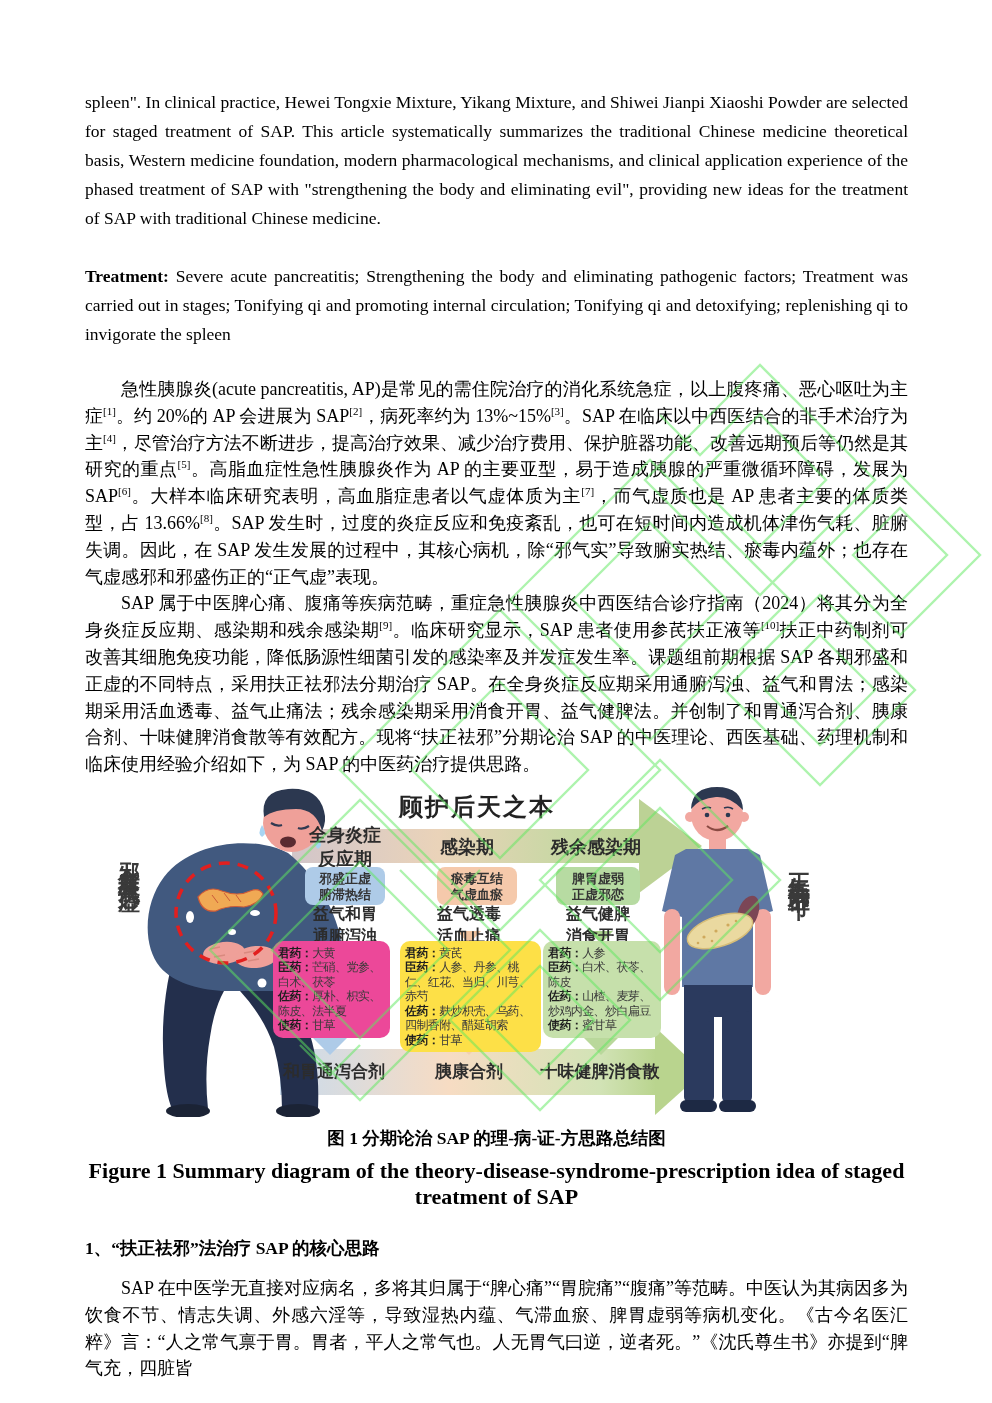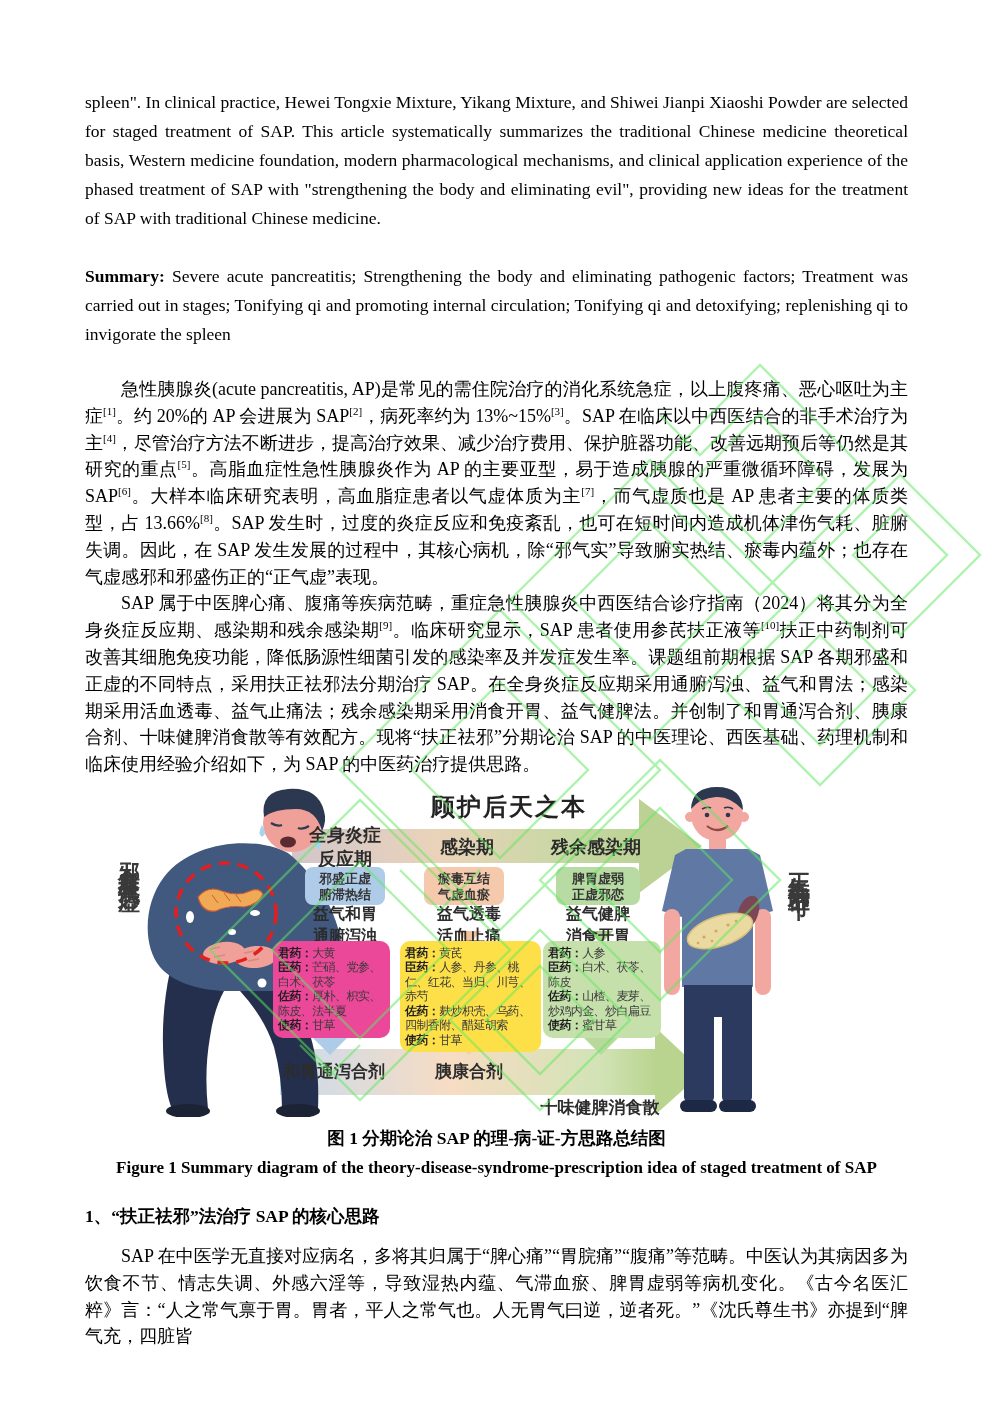--- a/index.html
+++ b/index.html
@@ -87,7 +87,7 @@
 
   <p class="en">spleen". In clinical practice, Hewei Tongxie Mixture, Yikang Mixture, and Shiwei Jianpi Xiaoshi Powder are selected for staged treatment of SAP. This article systematically summarizes the traditional Chinese medicine theoretical basis, Western medicine foundation, modern pharmacological mechanisms, and clinical application experience of the phased treatment of SAP with "strengthening the body and eliminating evil", providing new ideas for the treatment of SAP with traditional Chinese medicine.</p>
 
-  <p class="en keywords"><b>Summary:</b><span> Severe acute pancreatitis; Strengthening the body and eliminating pathogenic factors; Treatment was carried out in stages; Tonifying qi and promoting internal circulation; Tonifying qi and detoxifying; replenishing qi to invigorate the spleen</span></p>
+  <p class="en keywords"><b>Treatment:</b><span> Severe acute pancreatitis; Strengthening the body and eliminating pathogenic factors; Treatment was carried out in stages; Tonifying qi and promoting internal circulation; Tonifying qi and detoxifying; replenishing qi to invigorate the spleen</span></p>
 
   <p class="cn indent gap-top">急性胰腺炎(acute pancreatitis, AP)是常见的需住院治疗的消化系统急症，以上腹疼痛、恶心呕吐为主症<sup>[1]</sup>。约 20%的 AP 会进展为 SAP<sup>[2]</sup>，病死率约为 13%~15%<sup>[3]</sup>。SAP 在临床以中西医结合的非手术治疗为主<sup>[4]</sup>，尽管治疗方法不断进步，提高治疗效果、减少治疗费用、保护脏器功能、改善远期预后等仍然是其研究的重点<sup>[5]</sup>。高脂血症性急性胰腺炎作为 AP 的主要亚型，易于造成胰腺的严重微循环障碍，发展为 SAP<sup>[6]</sup>。大样本临床研究表明，高血脂症患者以气虚体质为主<sup>[7]</sup>，而气虚质也是 AP 患者主要的体质类型，占 13.66%<sup>[8]</sup>。SAP 发生时，过度的炎症反应和免疫紊乱，也可在短时间内造成机体津伤气耗、脏腑失调。因此，在 SAP 发生发展的过程中，其核心病机，除“邪气实”导致腑实热结、瘀毒内蕴外；也存在气虚感邪和邪盛伤正的“正气虚”表现。</p>
   <p class="cn indent">SAP 属于中医脾心痛、腹痛等疾病范畴，重症急性胰腺炎中西医结合诊疗指南（2024）将其分为全身炎症反应期、感染期和残余感染期<sup>[9]</sup>。临床研究显示，SAP 患者使用参芪扶正液等<sup>[10]</sup>扶正中药制剂可改善其细胞免疫功能，降低肠源性细菌引发的感染率及并发症发生率。课题组前期根据 SAP 各期邪盛和正虚的不同特点，采用扶正祛邪法分期治疗 SAP。在全身炎症反应期采用通腑泻浊、益气和胃法；感染期采用活血透毒、益气止痛法；残余感染期采用消食开胃、益气健脾法。并创制了和胃通泻合剂、胰康合剂、十味健脾消食散等有效配方。现将“扶正祛邪”分期论治 SAP 的中医理论、西医基础、药理机制和临床使用经验介绍如下，为 SAP 的中医药治疗提供思路。</p>

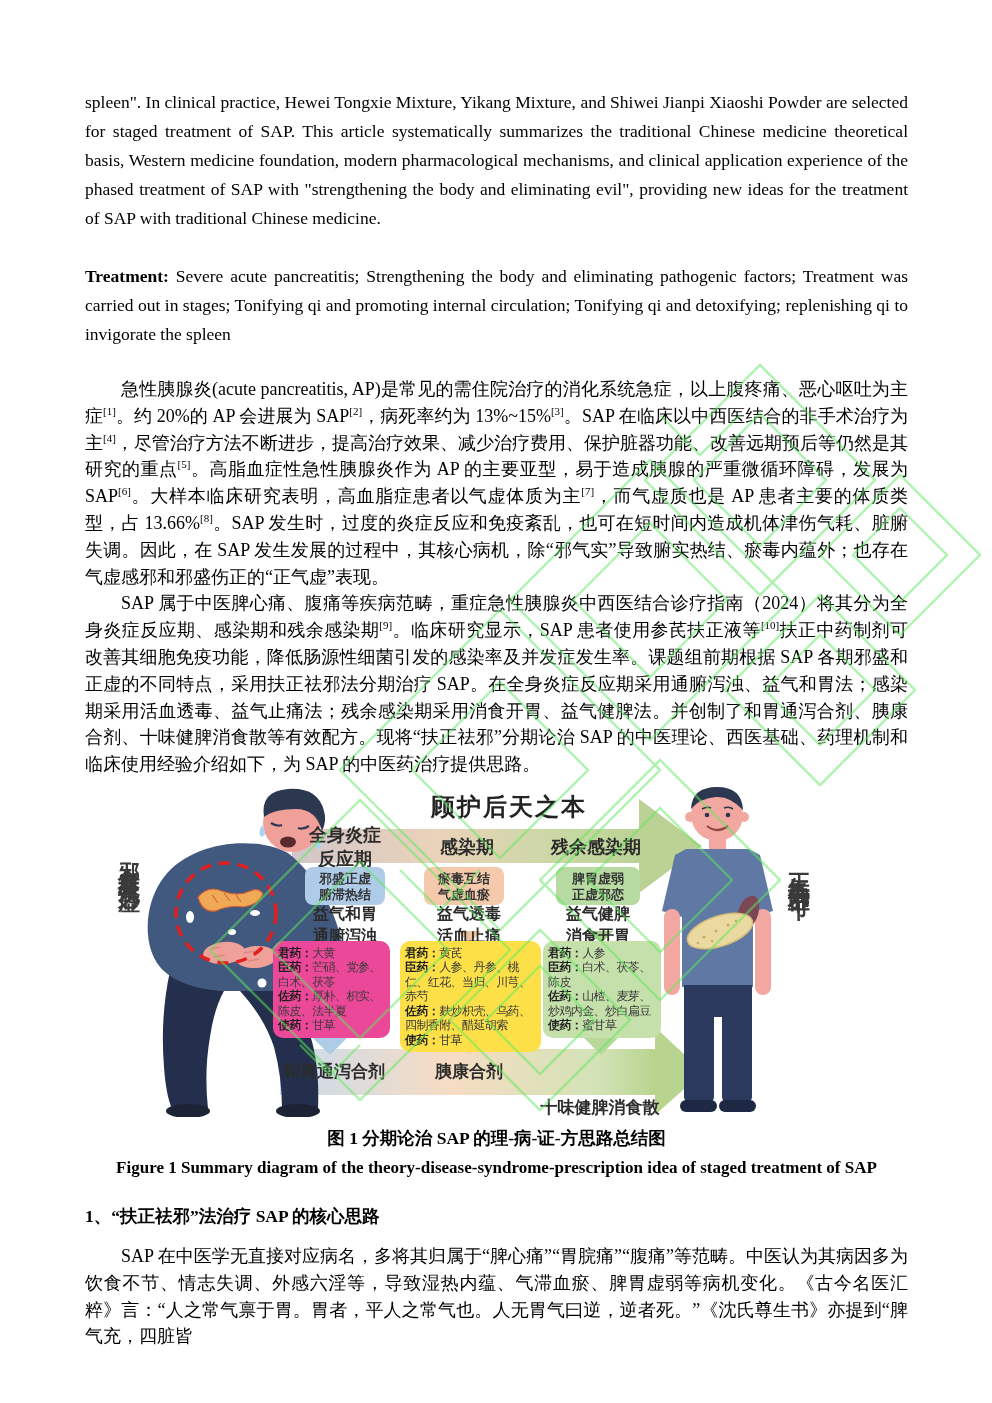--- a/index.html
+++ b/index.html
@@ -21,7 +21,7 @@
   
   .figure{position:relative;width:770px;height:332px;margin:7px 0 0 27px;}
   .fig-art{position:absolute;left:0;top:0;width:770px;height:332px;}
-  .fig-title{position:absolute;left:255px;top:6px;width:220px;text-align:right;
+  .fig-title{position:absolute;left:255px;top:6px;width:220px;text-align:center;
     font-size:24px;font-weight:bold;color:#222;letter-spacing:2px;}
   .motto{position:absolute;writing-mode:vertical-rl;text-orientation:upright;
     font-size:22px;font-weight:600;color:#3a3a3a;letter-spacing:4px;line-height:26px;}

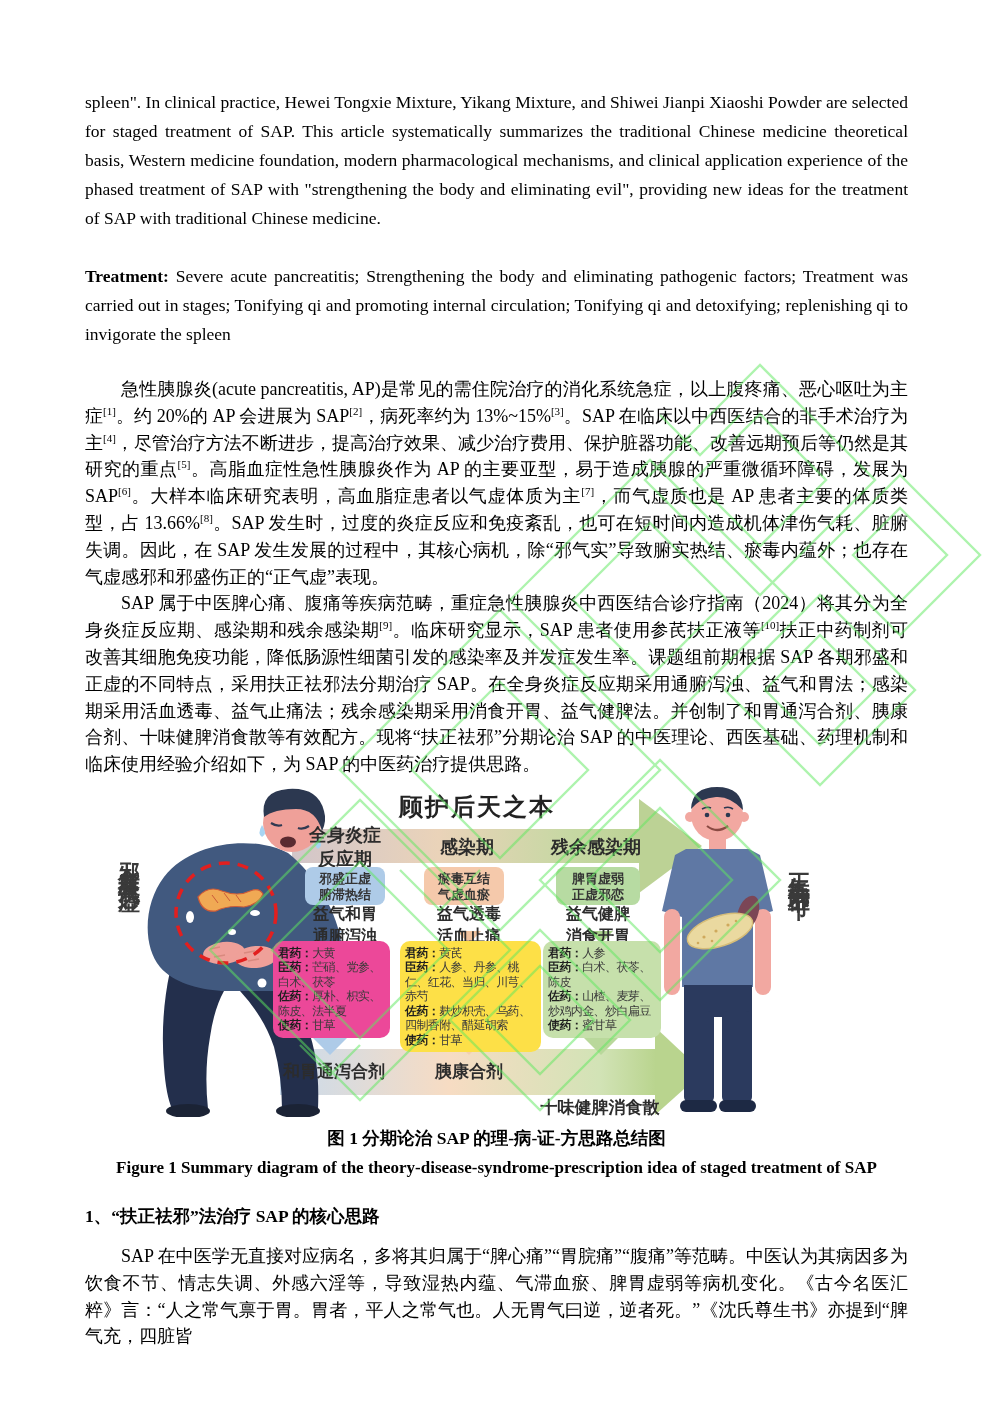--- a/index.html
+++ b/index.html
@@ -36,7 +36,7 @@
     font-size:13px;font-weight:bold;color:#333;line-height:16px;
     white-space:pre-line;padding-top:4px;}
   .syndrome-box.s1{left:193px;top:82px;width:80px;height:34px;background:#aecbe8;}
-  .syndrome-box.s2{left:312px;top:82px;width:80px;height:34px;background:#f5c9ab;}
+  .syndrome-box.s2{left:325px;top:82px;width:80px;height:34px;background:#f5c9ab;}
   .syndrome-box.s3{left:444px;top:82px;width:84px;height:34px;background:#b7dba2;}
   .principle{position:absolute;width:150px;text-align:center;font-size:16px;
     font-weight:bold;color:#2c2c2c;line-height:22px;white-space:pre-line;top:118px;}

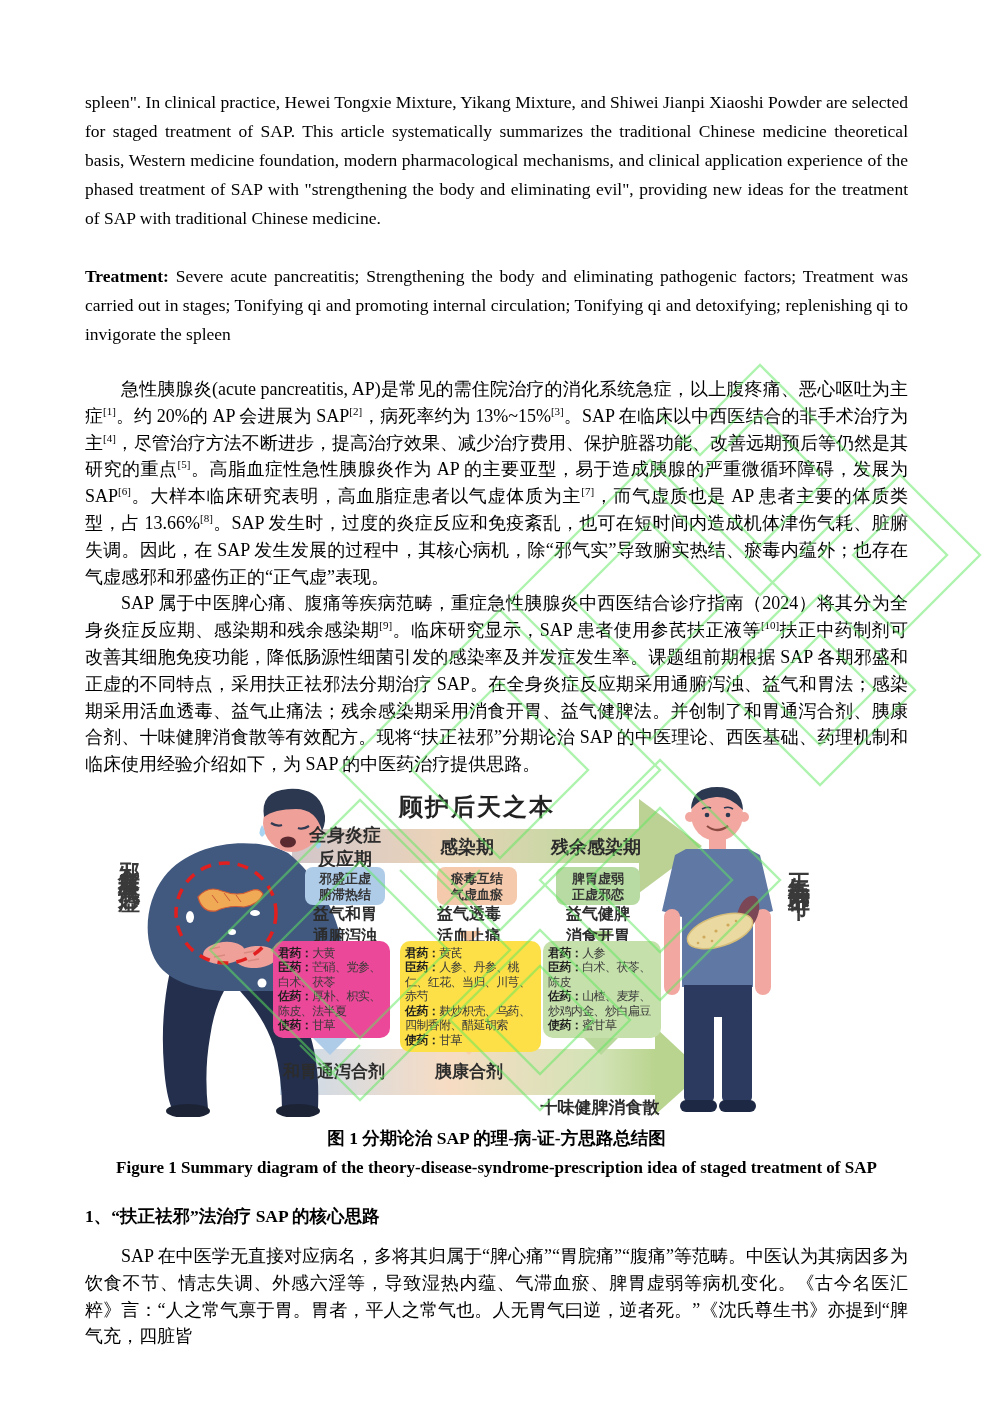--- a/index.html
+++ b/index.html
@@ -54,7 +54,7 @@
     font-size:17px;font-weight:bold;color:#2c2c2c;}
   .formula.s1{left:147px;}
   .formula.s2{left:282px;}
-  .formula.s3{left:413px;margin-top:36px;}
+  .formula.s3{left:413px;}
 
   .caption{text-align:center;font-weight:bold;}
   .cn-cap{font-size:17.5px;margin-top:9px;}

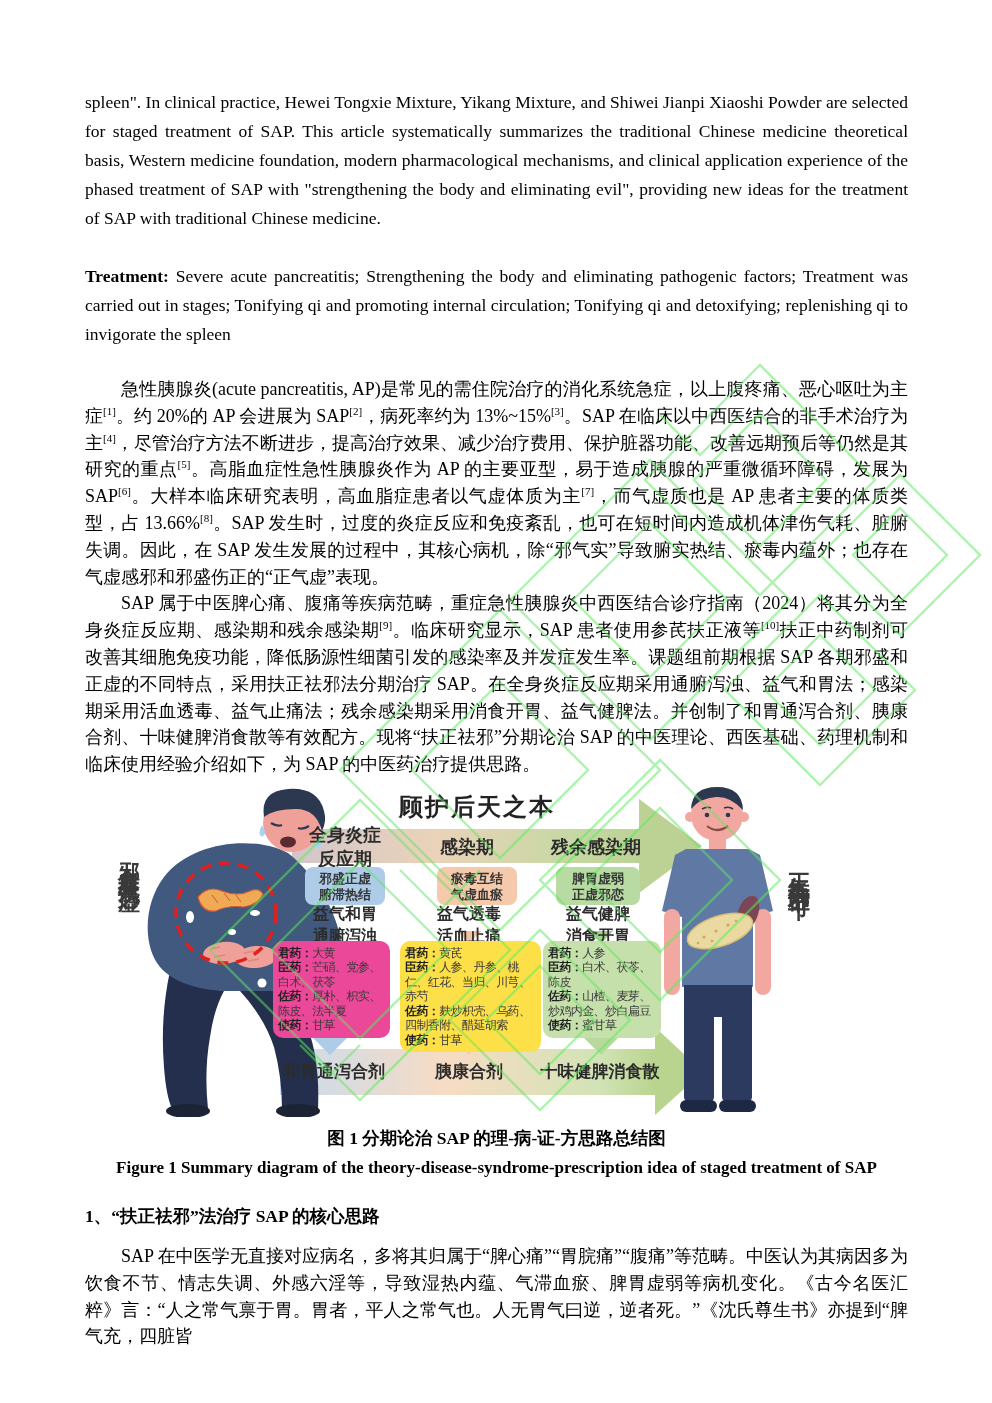--- a/index.html
+++ b/index.html
@@ -58,7 +58,7 @@
 
   .caption{text-align:center;font-weight:bold;}
   .cn-cap{font-size:17.5px;margin-top:9px;}
-  .en-cap{font-size:17px;margin-top:8px;}
+  .en-cap{font-size:22px;margin-top:8px;}
   .heading{font-size:17.5px;font-weight:bold;margin:26px 0 15px 0;}
 
   .watermark{position:absolute;left:0;top:0;z-index:2;pointer-events:none;opacity:0.5;}

